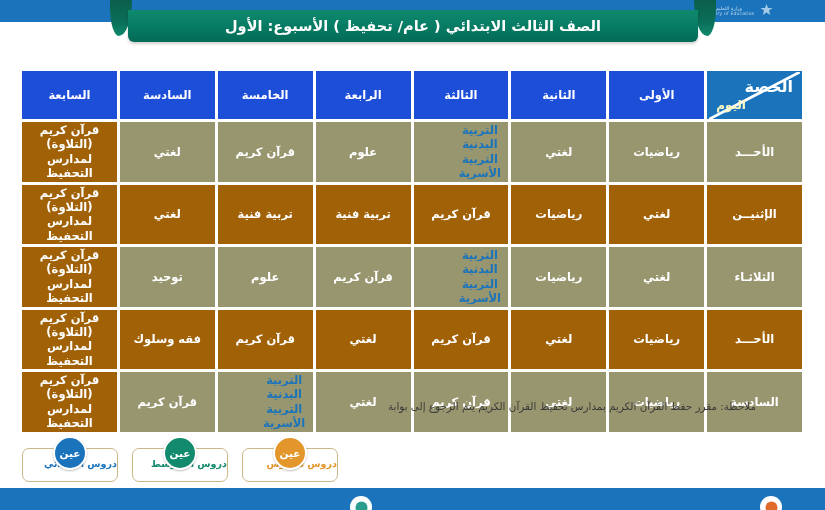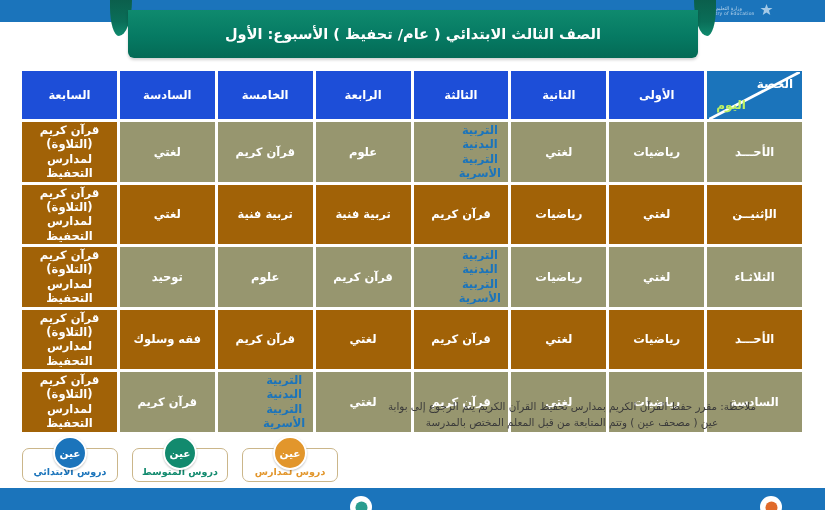--- a/index.html
+++ b/index.html
@@ -66,7 +66,7 @@
     top: 10px;
     left: 128px;
     width: 570px;
-    height: 48px;
+    height: 32px;
     background: linear-gradient(180deg,#0f8a6e 0%, #067a63 55%, #046a55 100%);
     border-radius: 0 0 6px 6px;
     display: flex;

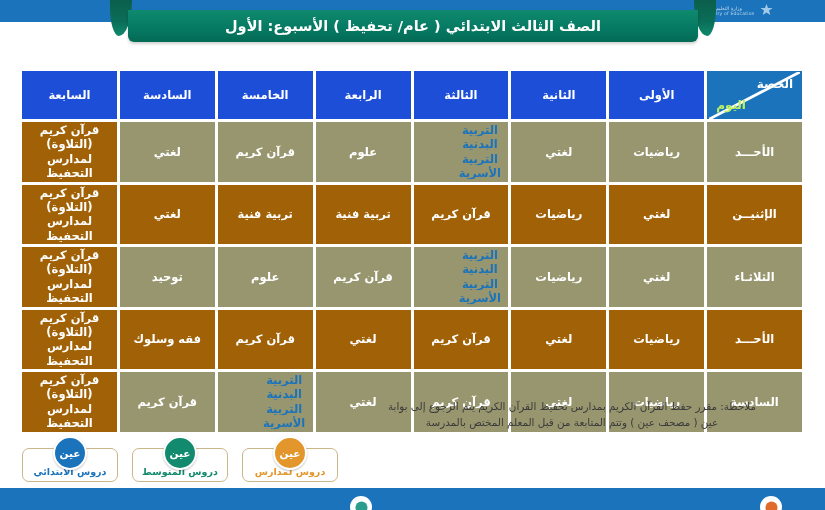--- a/index.html
+++ b/index.html
@@ -146,7 +146,7 @@
   .corner-inner .lbl-period {
     position: absolute;
     top: 5px; right: 7px;
-    font-size: 12px;
+    font-size: 16px;
     color: #fff;
   }
   .corner-inner .lbl-day {

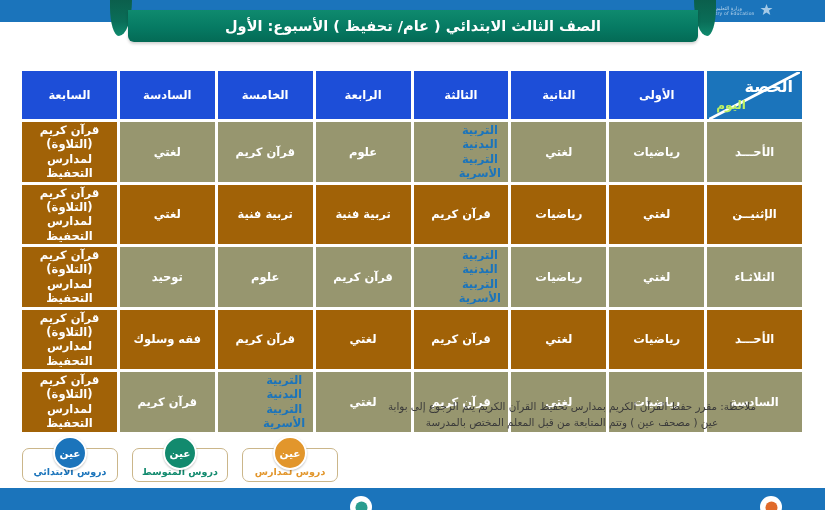--- a/index.html
+++ b/index.html
@@ -153,7 +153,7 @@
     position: absolute;
     bottom: 5px; left: 7px;
     font-size: 12px;
-    color: #bef264;
+    color: #fef9c3;
   }
 
   td.olive { background: #97966f; }

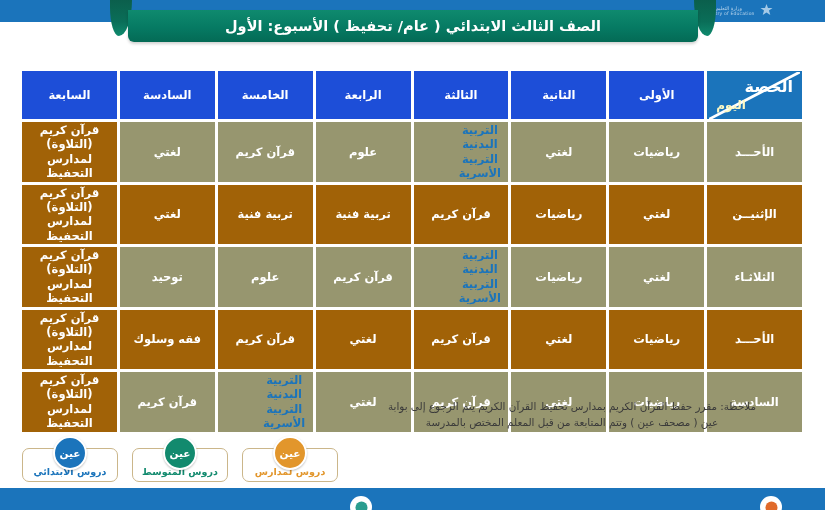--- a/index.html
+++ b/index.html
@@ -371,7 +371,6 @@
 
 <div class="note">
   <div>ملاحظة: مقرر حفظ القرآن الكريم بمدارس تحفيظ القرآن الكريم يتم الرجوع إلى بوابة</div>
-  <div>عين ( مصحف عين ) وتتم المتابعة من قبل المعلم المختص بالمدرسة</div>
 </div>
 
 <div class="badges">

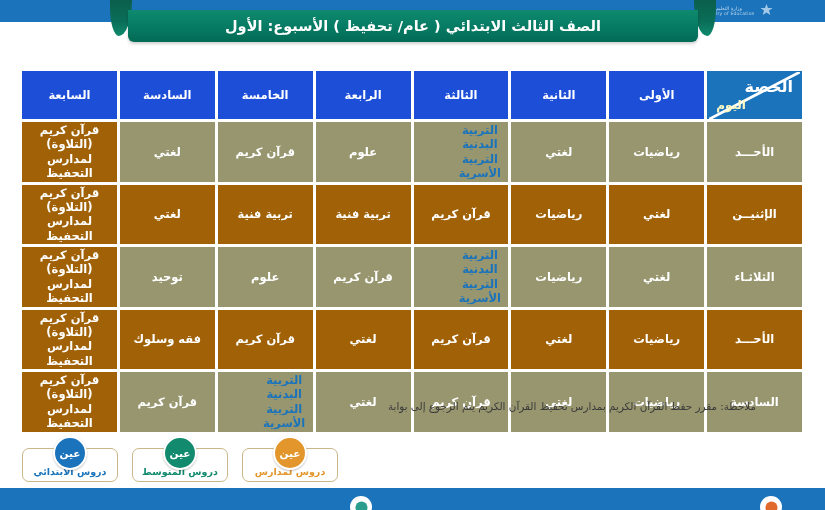--- a/index.html
+++ b/index.html
@@ -197,8 +197,8 @@
     background: #ffffff;
     display: flex;
     align-items: flex-end;
-    justify-content: center;
-    padding-bottom: 4px;
+    justify-content: flex-start;
+    padding-bottom: 12px;
     box-sizing: border-box;
   }
   .badge .circle {

